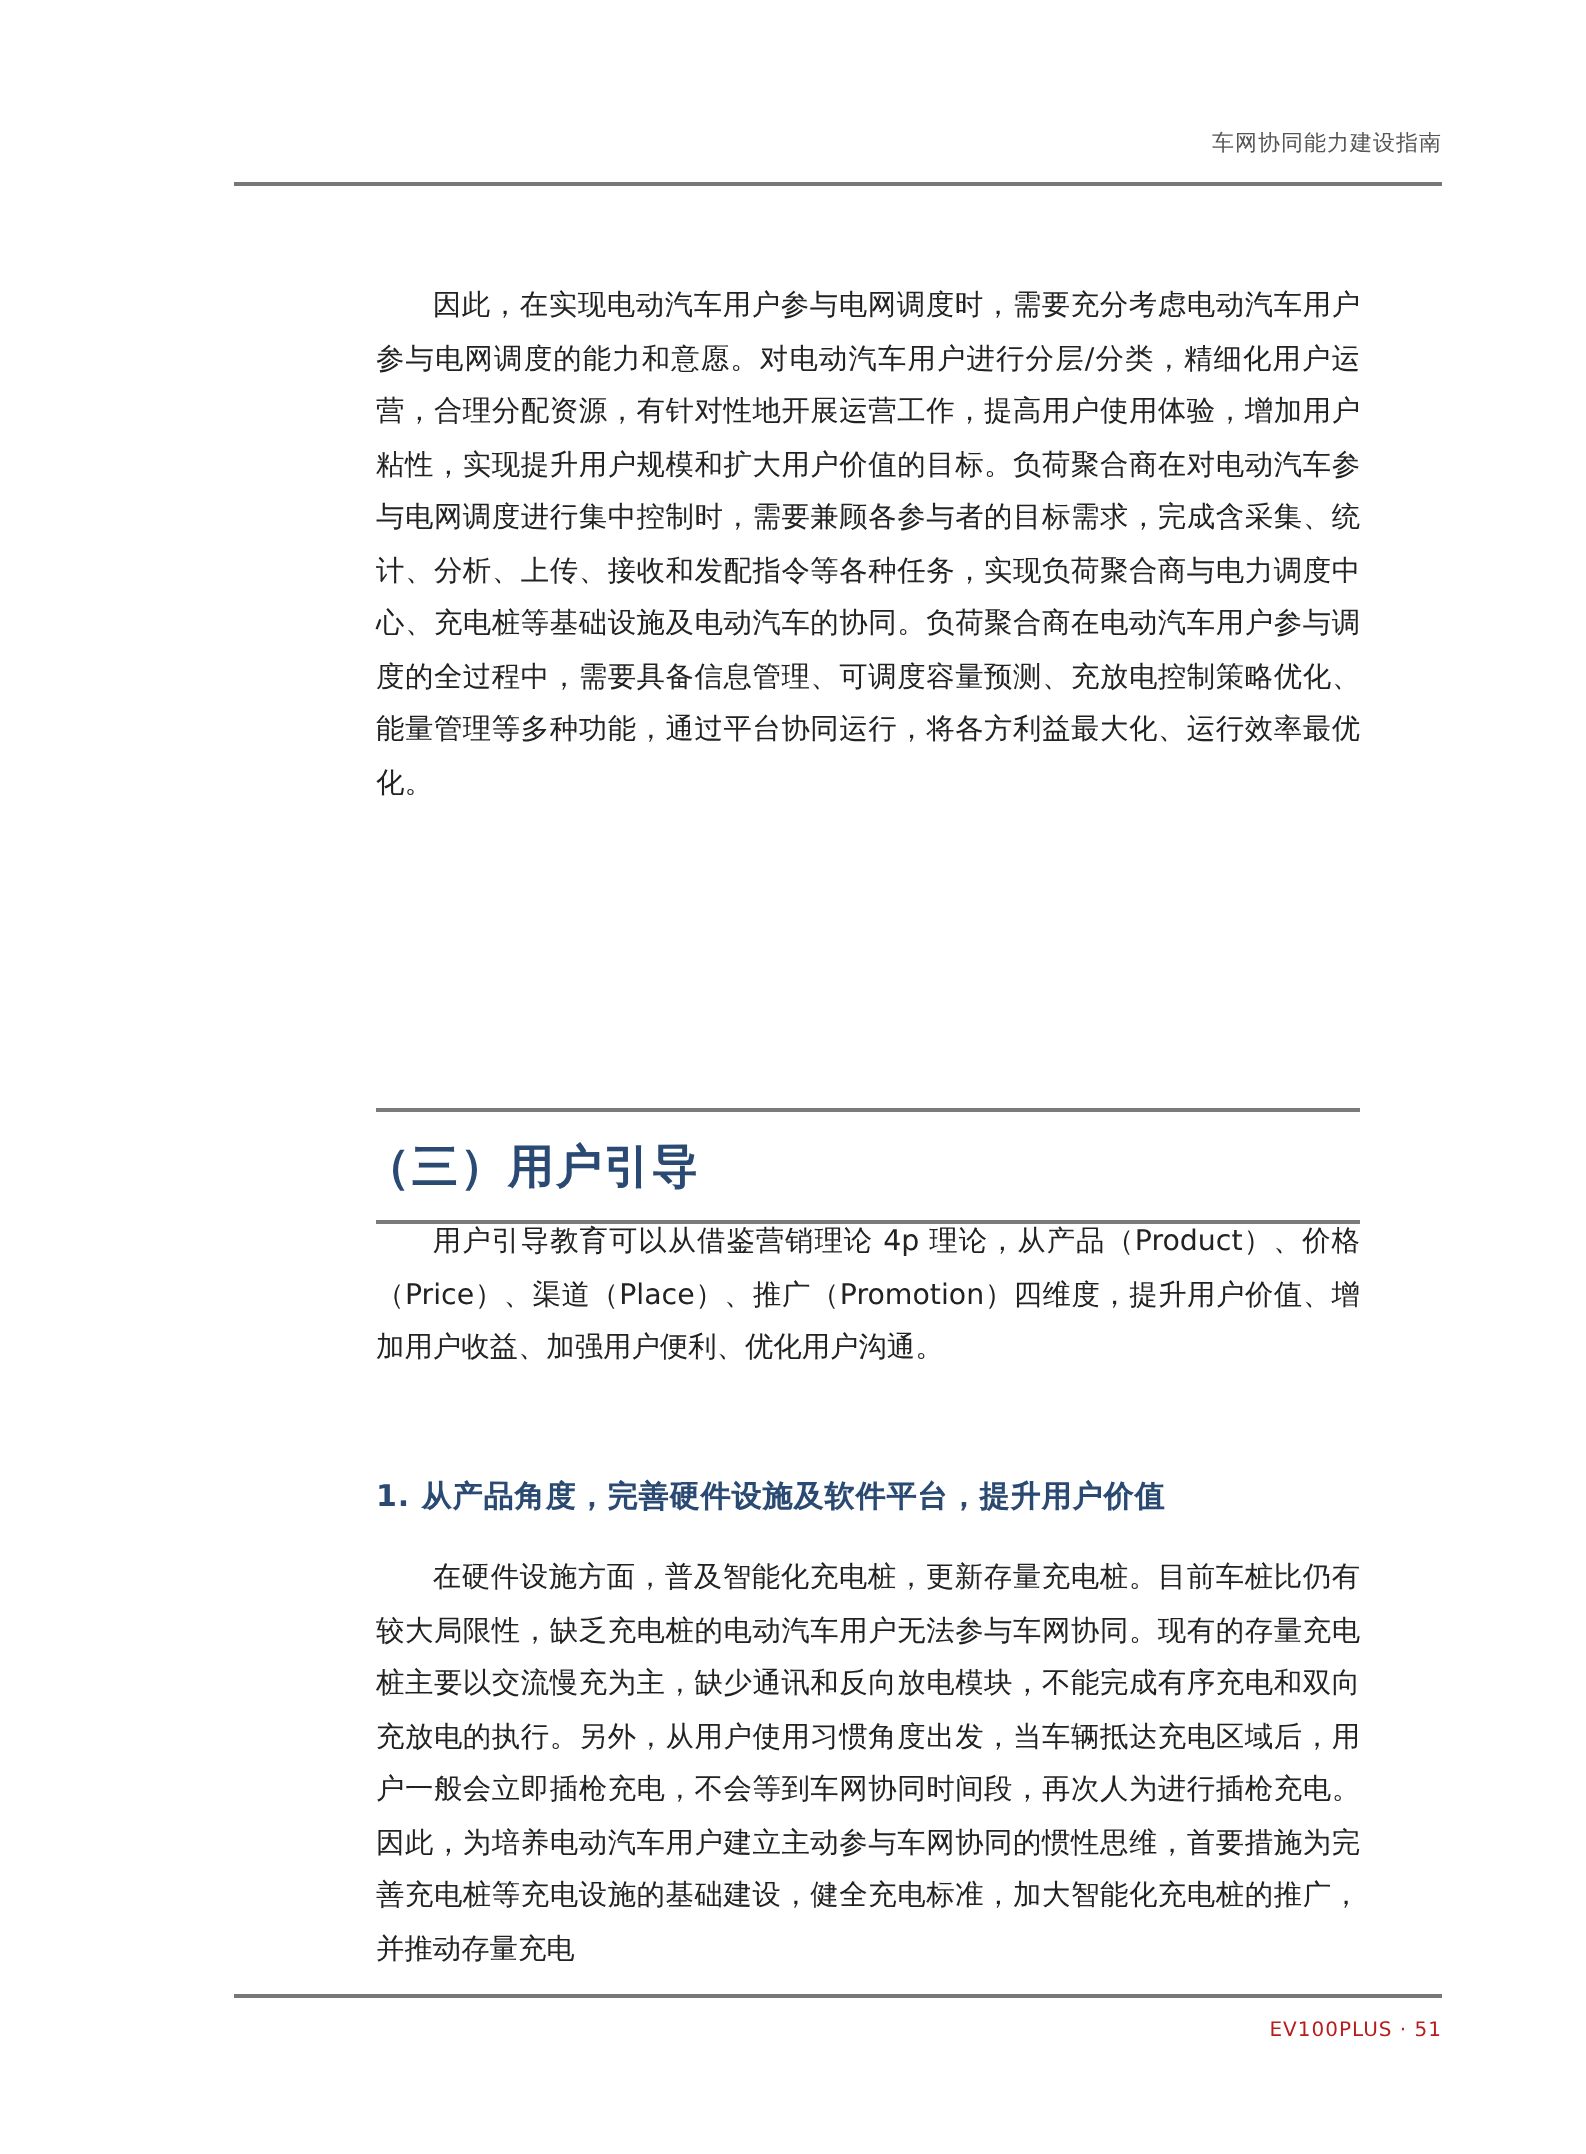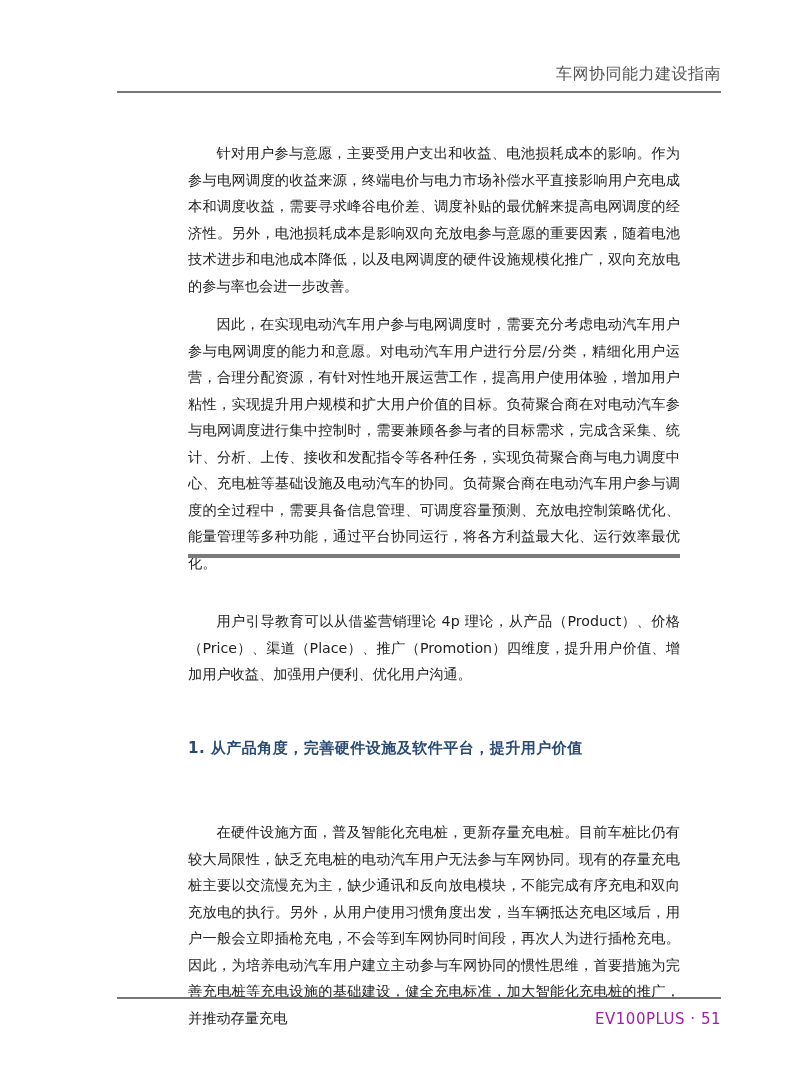--- a/index.html
+++ b/index.html
@@ -5,7 +5,7 @@
   html, body { margin:0; padding:0; background:#ffffff; }
   body { width:793px; height:1077px; position:relative; overflow:hidden;
          font-family: "DejaVu Sans", "Liberation Sans", sans-serif; color:#222; }
-  .running-head { position:absolute; right:72px; top:64px; font-size:16px; color:#555; letter-spacing:0.5px; }
+  .running-head { position:absolute; right:72px; top:64px; font-size:11px; color:#555; letter-spacing:0.5px; }
   .head-rule { position:absolute; left:117px; right:72px; top:91px; height:2px; background:#777; }
   .content { position:absolute; left:188px; width:492px; top:140px; }
   .para { font-size:14.2px; line-height:26.5px; text-align:justify; text-indent:2em; margin:0 0 12px 0; }

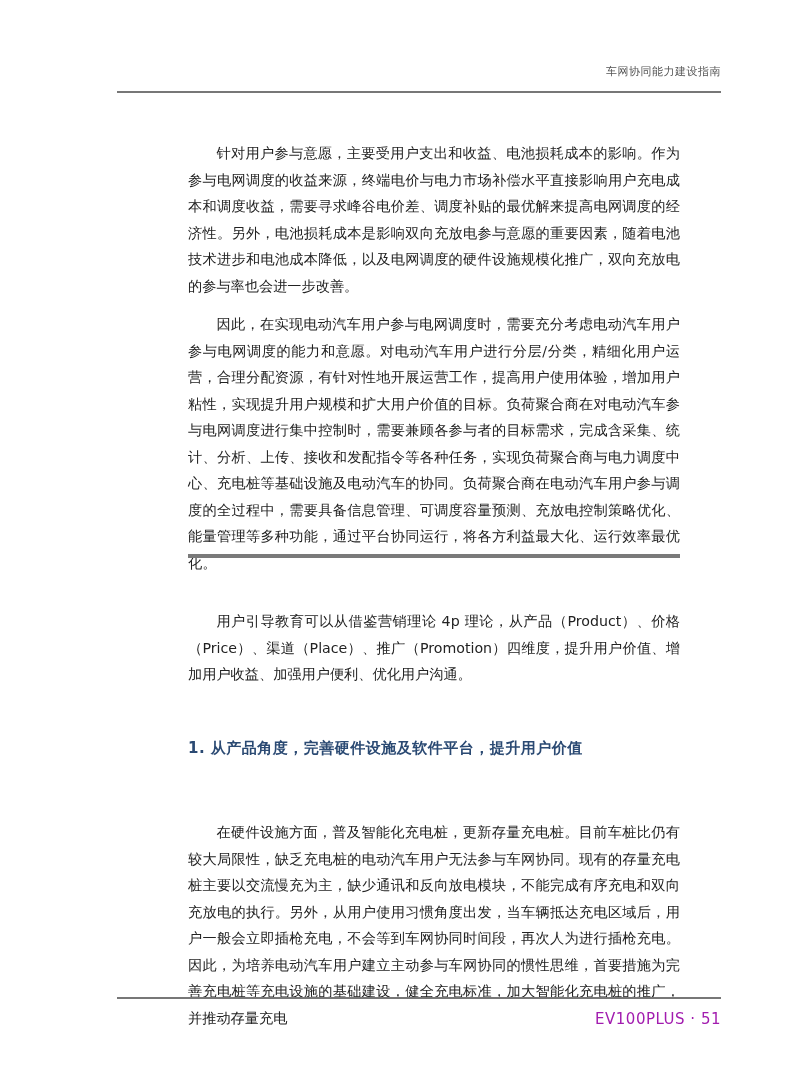--- a/index.html
+++ b/index.html
@@ -26,7 +26,6 @@
 <div class="head-rule"></div>
 
 <div class="content">
-  <p class="para">针对用户参与意愿，主要受用户支出和收益、电池损耗成本的影响。作为参与电网调度的收益来源，终端电价与电力市场补偿水平直接影响用户充电成本和调度收益，需要寻求峰谷电价差、调度补贴的最优解来提高电网调度的经济性。另外，电池损耗成本是影响双向充放电参与意愿的重要因素，随着电池技术进步和电池成本降低，以及电网调度的硬件设施规模化推广，双向充放电的参与率也会进一步改善。</p>
   <p class="para">因此，在实现电动汽车用户参与电网调度时，需要充分考虑电动汽车用户参与电网调度的能力和意愿。对电动汽车用户进行分层/分类，精细化用户运营，合理分配资源，有针对性地开展运营工作，提高用户使用体验，增加用户粘性，实现提升用户规模和扩大用户价值的目标。负荷聚合商在对电动汽车参与电网调度进行集中控制时，需要兼顾各参与者的目标需求，完成含采集、统计、分析、上传、接收和发配指令等各种任务，实现负荷聚合商与电力调度中心、充电桩等基础设施及电动汽车的协同。负荷聚合商在电动汽车用户参与调度的全过程中，需要具备信息管理、可调度容量预测、充放电控制策略优化、能量管理等多种功能，通过平台协同运行，将各方利益最大化、运行效率最优化。</p>
 </div>
 

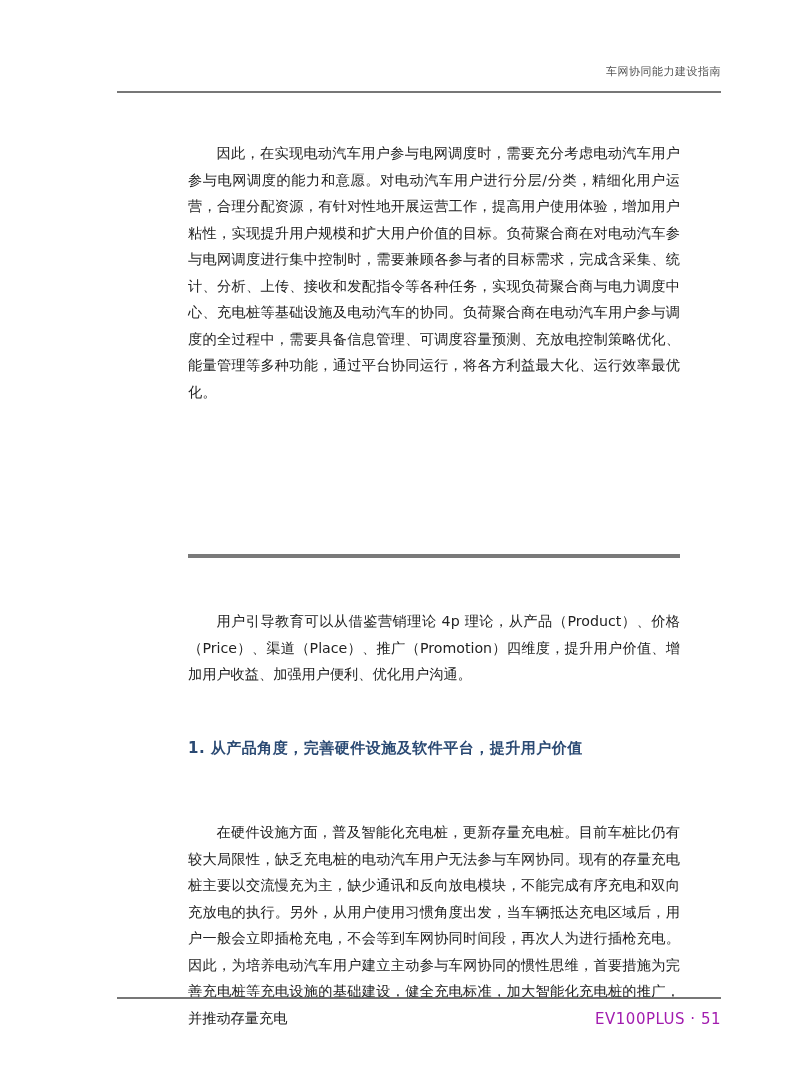--- a/index.html
+++ b/index.html
@@ -31,6 +31,7 @@
 
 <div class="section-block">
   <div class="sec-rule"></div>
+  <div class="sec-title">（三）用户引导</div>
   <div class="sec-rule"></div>
 </div>
 

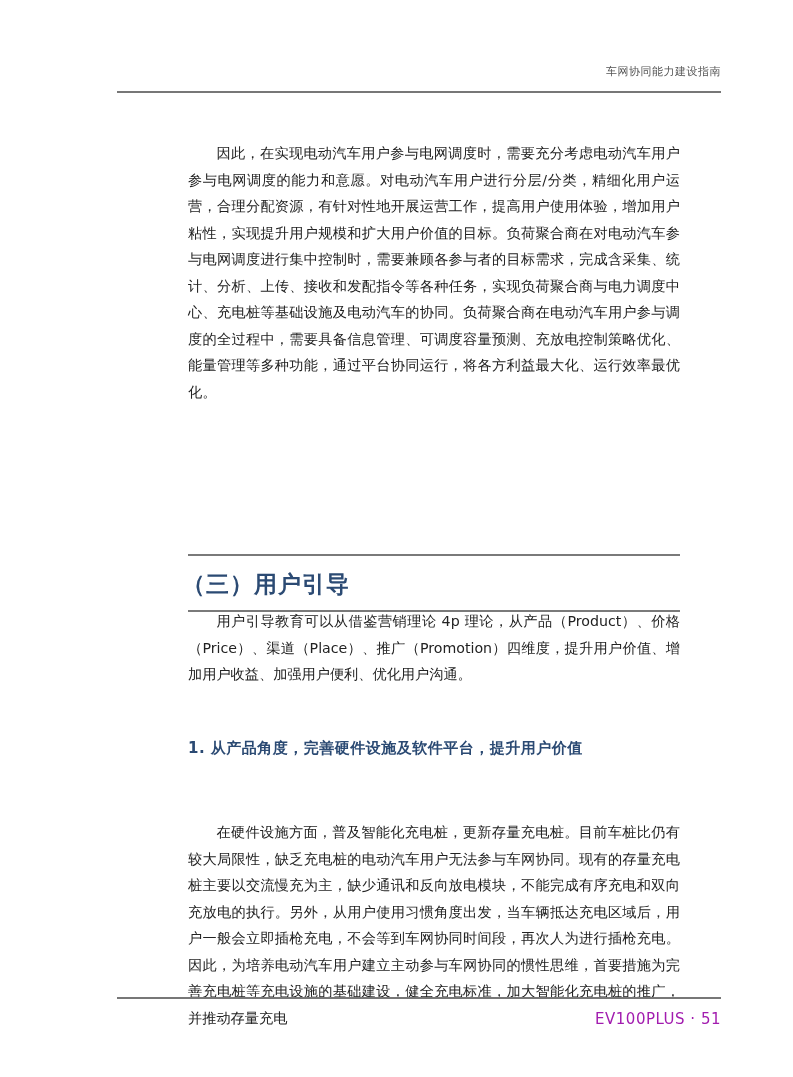--- a/index.html
+++ b/index.html
@@ -15,7 +15,7 @@
   .sub-title { font-size:15px; color:#2b4a73; margin:0; line-height:30px; letter-spacing:0.5px; }
   .p2 { position:absolute; left:188px; width:492px; top:608px; }
   .sub { position:absolute; left:188px; width:492px; top:733px; }
-  .p3 { position:absolute; left:188px; width:492px; top:776px;margin-top:43px; }
+  .p3 { position:absolute; left:188px; width:492px; top:776px; }
   .foot-rule { position:absolute; left:117px; right:72px; top:997px; height:2px; background:#777; }
   .footer { position:absolute; right:72px; top:1010px; font-size:15px; color:#a21caf; letter-spacing:0.5px; }
 </style>

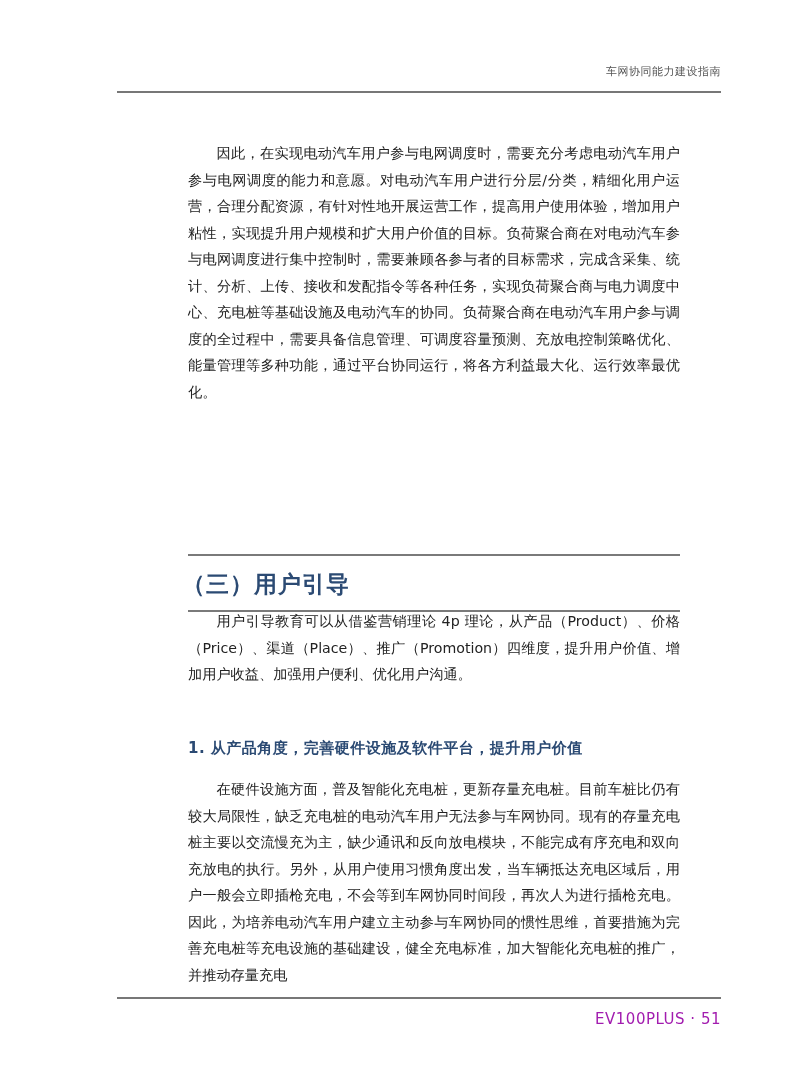--- a/index.html
+++ b/index.html
@@ -17,7 +17,7 @@
   .sub { position:absolute; left:188px; width:492px; top:733px; }
   .p3 { position:absolute; left:188px; width:492px; top:776px; }
   .foot-rule { position:absolute; left:117px; right:72px; top:997px; height:2px; background:#777; }
-  .footer { position:absolute; right:72px; top:1010px; font-size:15px; color:#a21caf; letter-spacing:0.5px; }
+  .footer { position:absolute; right:72px; top:1010px; font-size:10px; color:#b91c1c; letter-spacing:0.5px; }
 </style>
 </head>
 <body>

